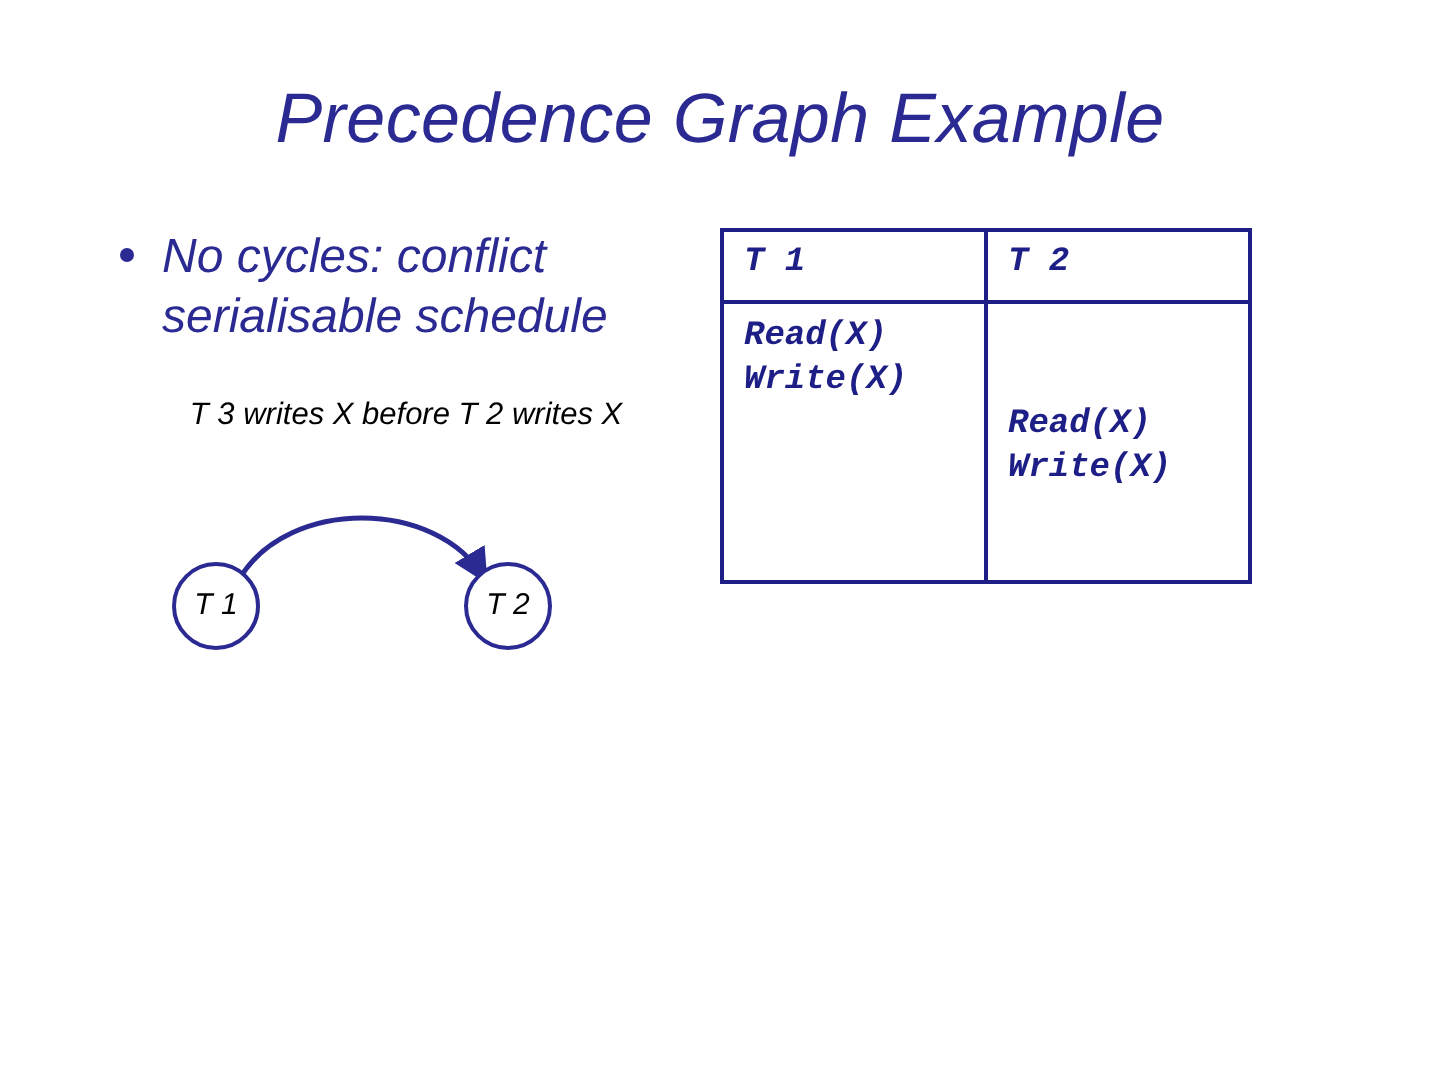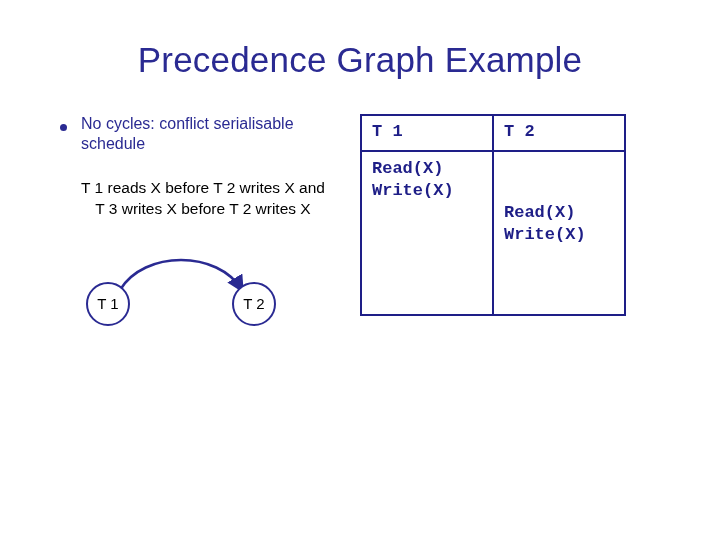--- a/index.html
+++ b/index.html
@@ -14,6 +14,7 @@
     width: 720px; height: 540px;
     position: relative;
     padding: 40px 60px;
+    font-style: italic;
   }
   .title {
     font-size: 35px;

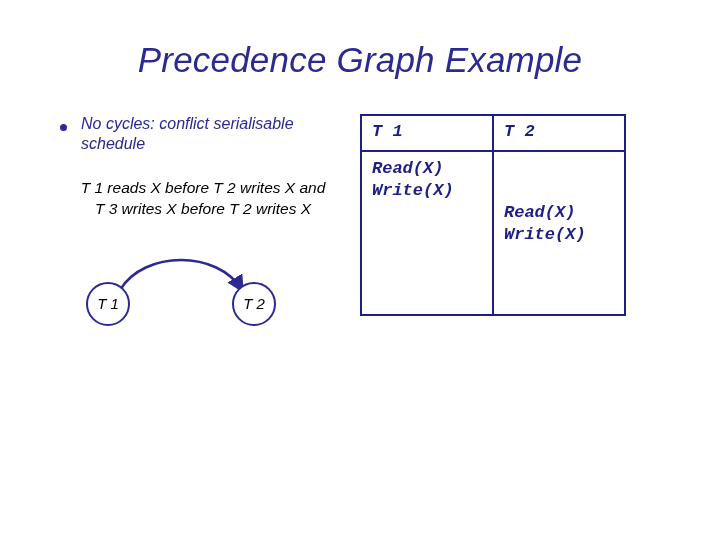--- a/index.html
+++ b/index.html
@@ -34,7 +34,7 @@
   }
   .bullet {
     display: flex;
-    font-size: 16px;
+    font-size: 24px;
     line-height: 1.25;
     color: #2a2a92;
     margin-bottom: 24px;

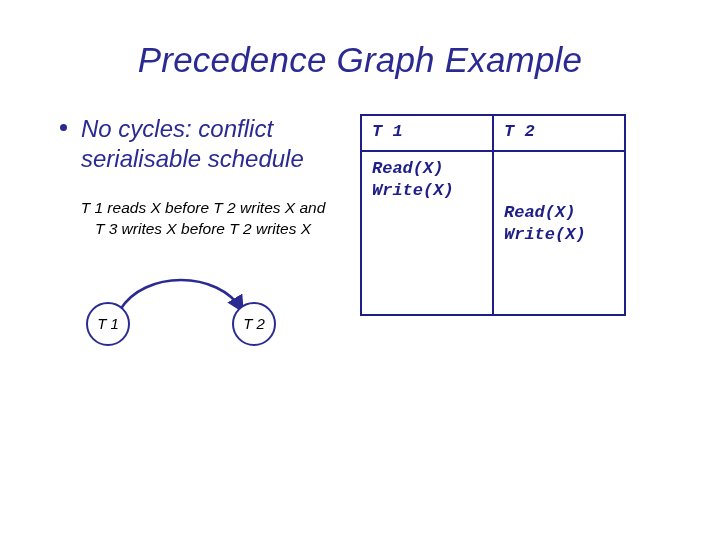--- a/index.html
+++ b/index.html
@@ -106,7 +106,7 @@
     width: 50%;
   }
   .sched td {
-    height: 164px;
+    height: 140px;
     margin-left: 42px;
   }
   .ops div { line-height: 1.28; white-space: nowrap; }

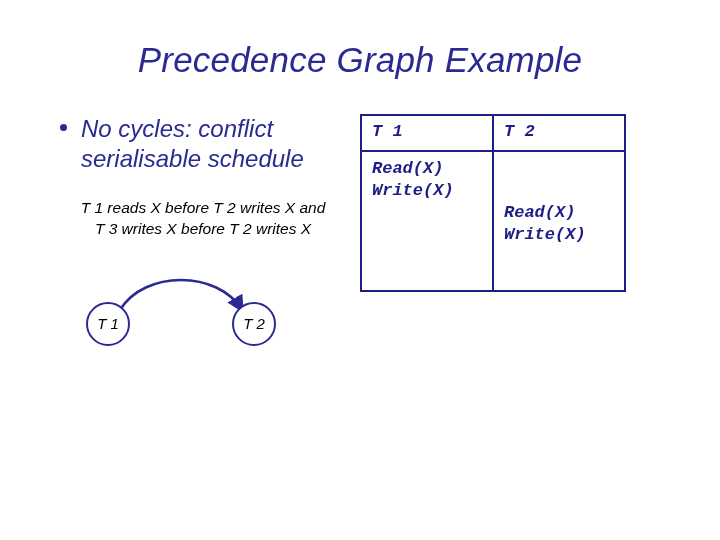--- a/index.html
+++ b/index.html
@@ -129,7 +129,6 @@
       </div>
 
       <div class="conflicts">
-        <div>T 1 reads X before T 2 writes X and</div>
         <div>T 3 writes X before T 2 writes X</div>
       </div>
 

